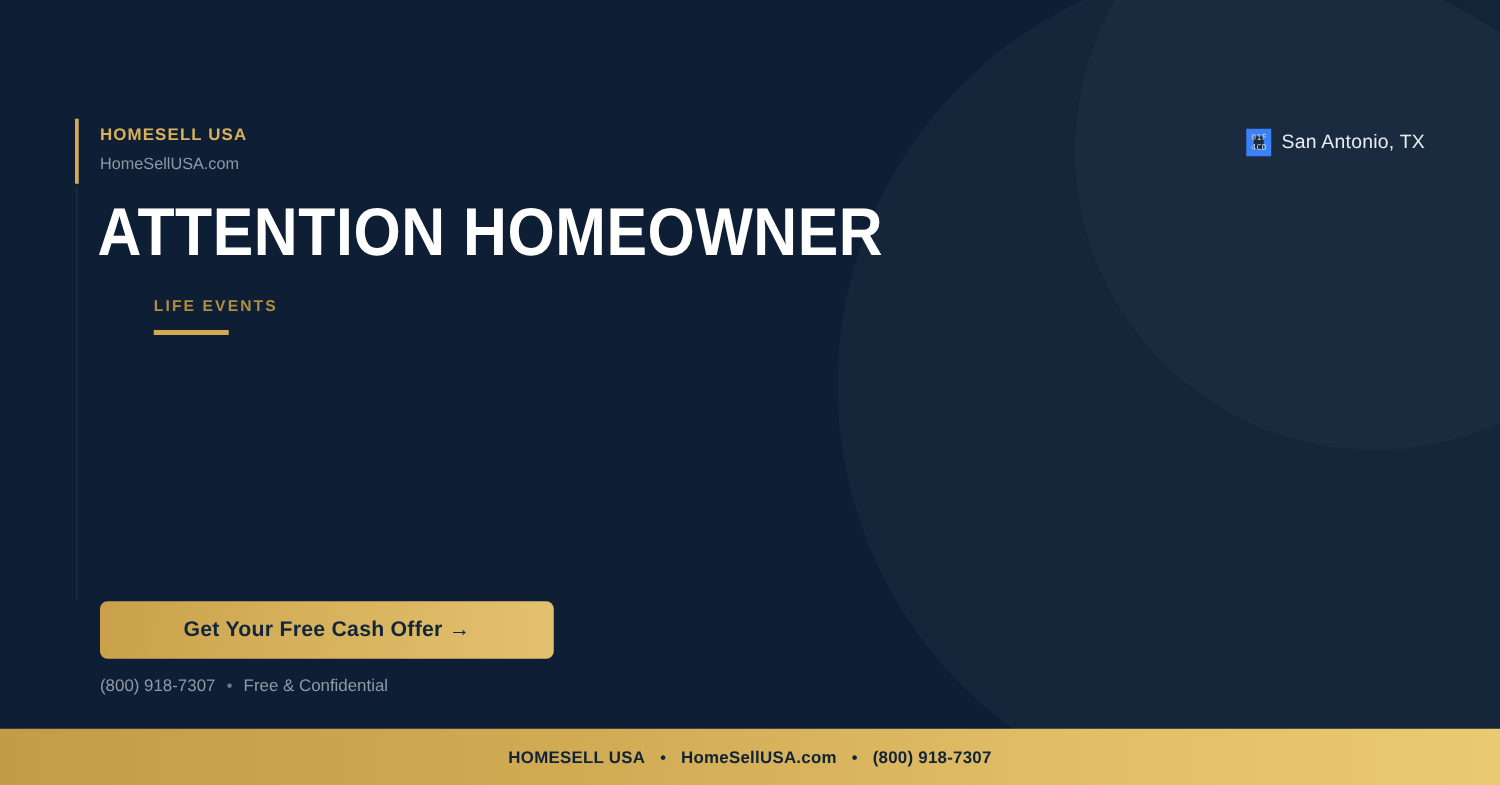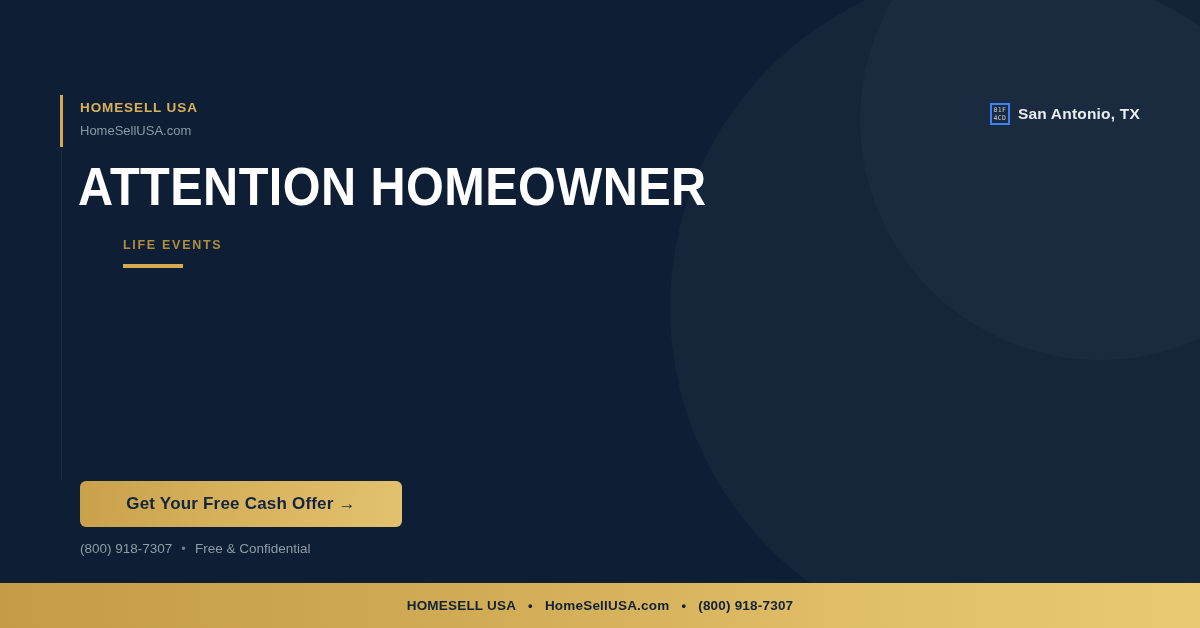--- a/index.html
+++ b/index.html
@@ -75,7 +75,7 @@
   }
   .tofu {
     width:20px; height:22px;
-    border:2px solid #3b82f6;
+    border:6px solid #3b82f6;
     display:flex;
     flex-direction:column;
     align-items:center;

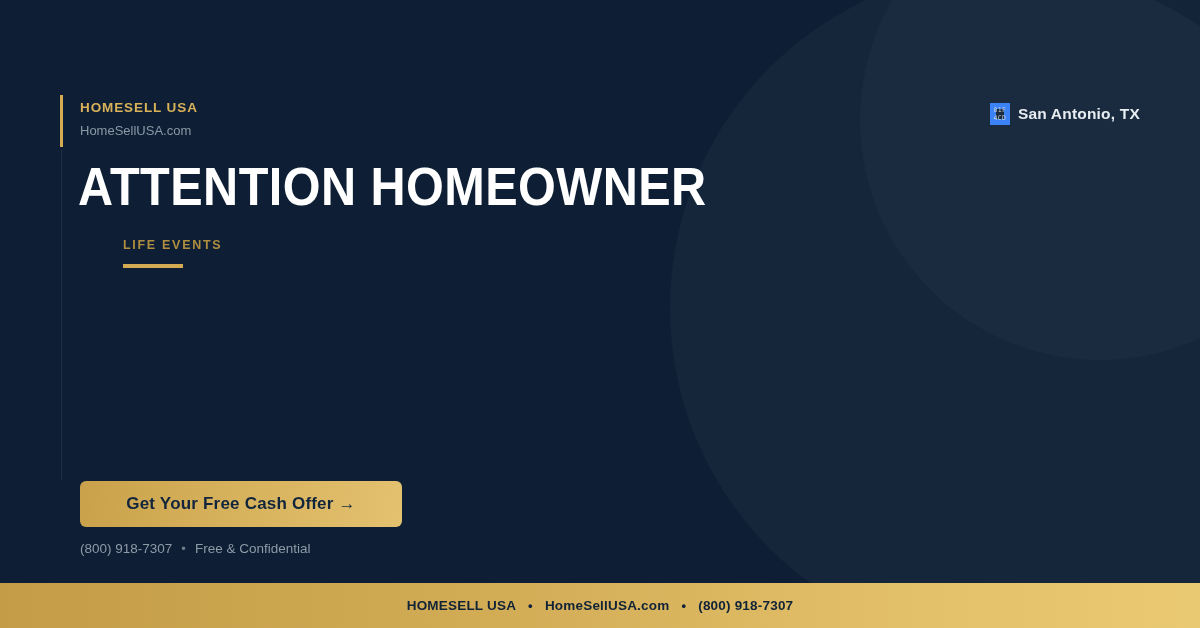--- a/index.html
+++ b/index.html
@@ -90,7 +90,7 @@
   .location-label {
     color:#e8edf2;
     font-size:15.5px;
-    font-weight:bold;
+    font-weight:normal;
     letter-spacing:0.2px;
   }
 

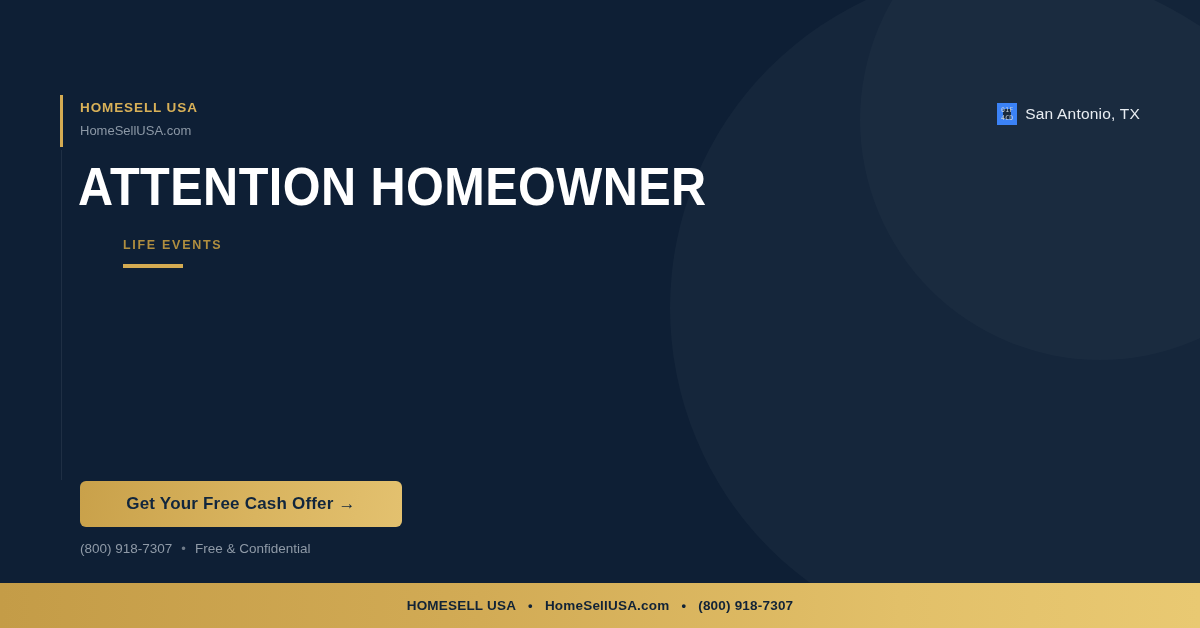--- a/index.html
+++ b/index.html
@@ -145,7 +145,7 @@
   .cta {
     position:absolute;
     left:80px; top:481px;
-    width:322px; height:46px;
+    width:363px; height:46px;
     border:none;
     border-radius:6px;
     background:linear-gradient(100deg,#c9a14a 0%,#d9b45f 55%,#e3c16f 100%);

